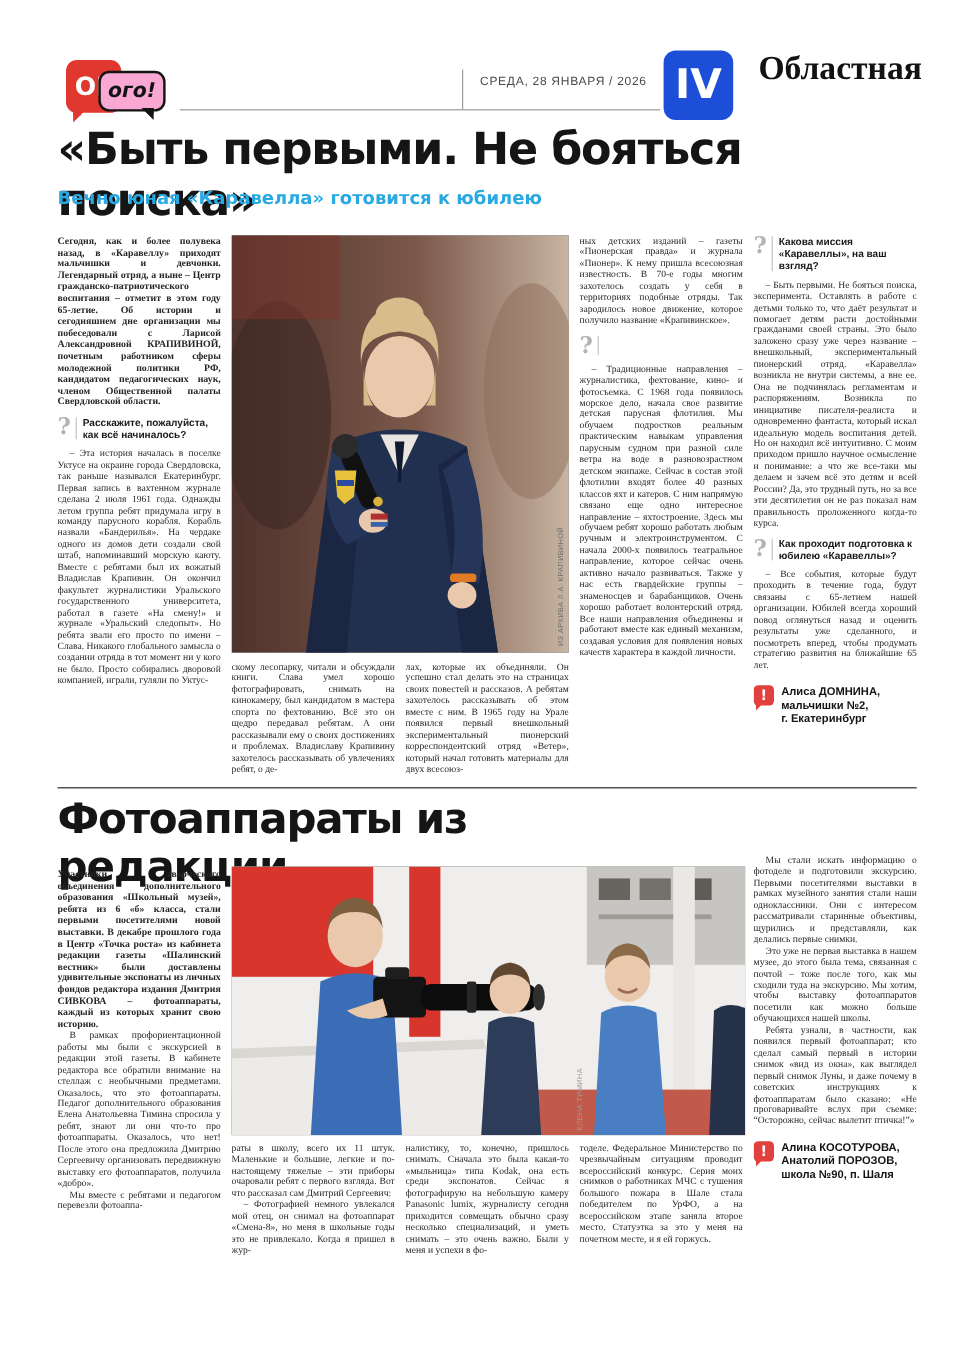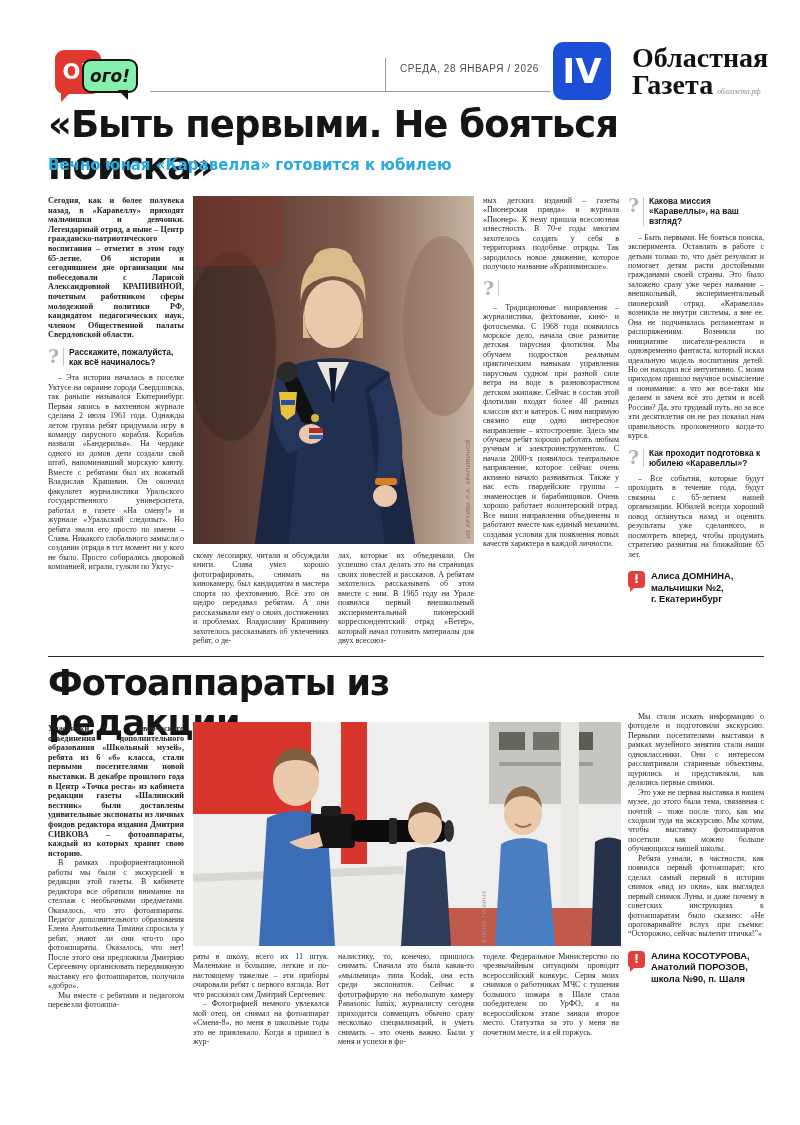--- a/index.html
+++ b/index.html
@@ -20,7 +20,7 @@
     border:6px solid transparent; border-top-color:#e0372f; border-left-color:#e0372f; }
   .logo-white {
     position:absolute; left:27px; top:17px; width:56px; height:34px;
-    background:#86efac; border:2.5px solid #141414; border-radius:9px;
+    background:#f9a8d4; border:2.5px solid #141414; border-radius:9px;
     font:bold italic 17px/30px "DejaVu Sans", sans-serif; text-align:center; color:#141414;
   }
   .logo-white:after { content:""; position:absolute; right:8px; bottom:-9px;

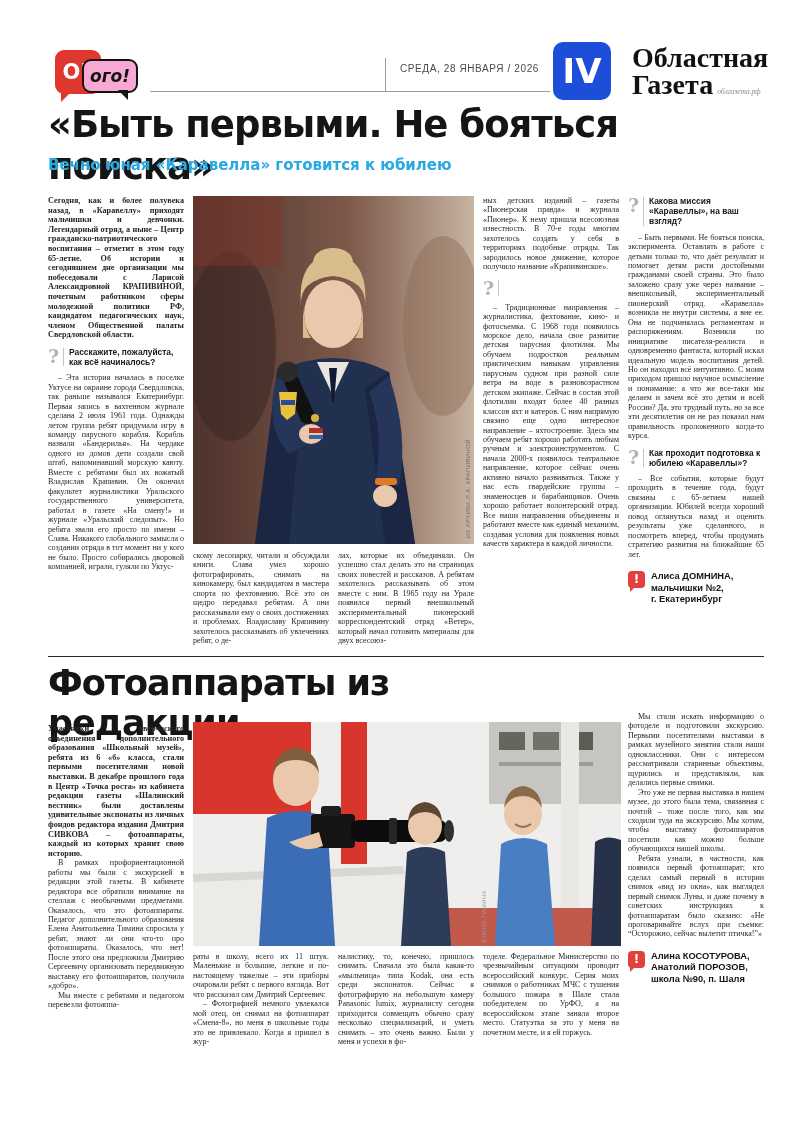--- a/index.html
+++ b/index.html
@@ -96,7 +96,6 @@
   <div class="page-num">IV</div>
   <div class="masthead">
     <div class="m1">Областная</div>
-    <div class="m2"><span>Газета</span><span class="site">облгазета.рф</span></div>
   </div>
 
   <div class="h1">«Быть первыми. Не бояться поиска»</div>

